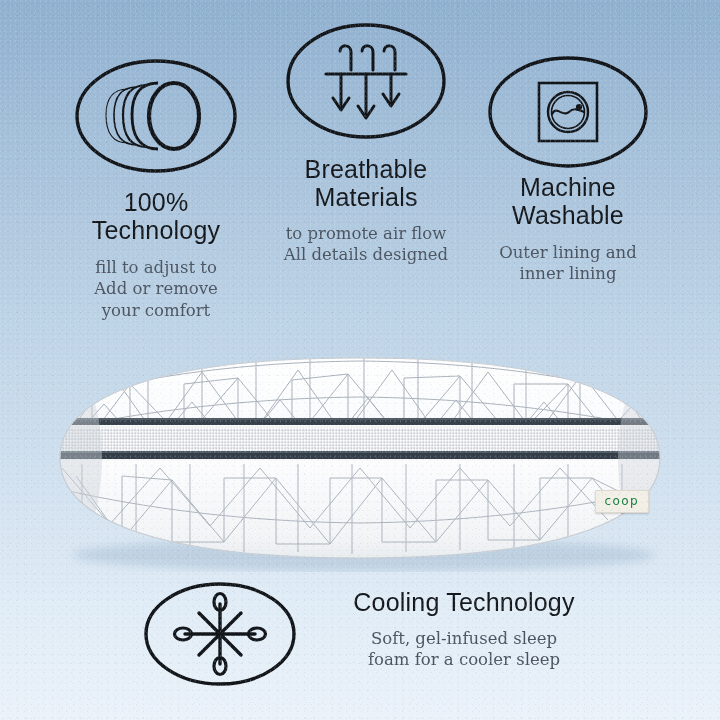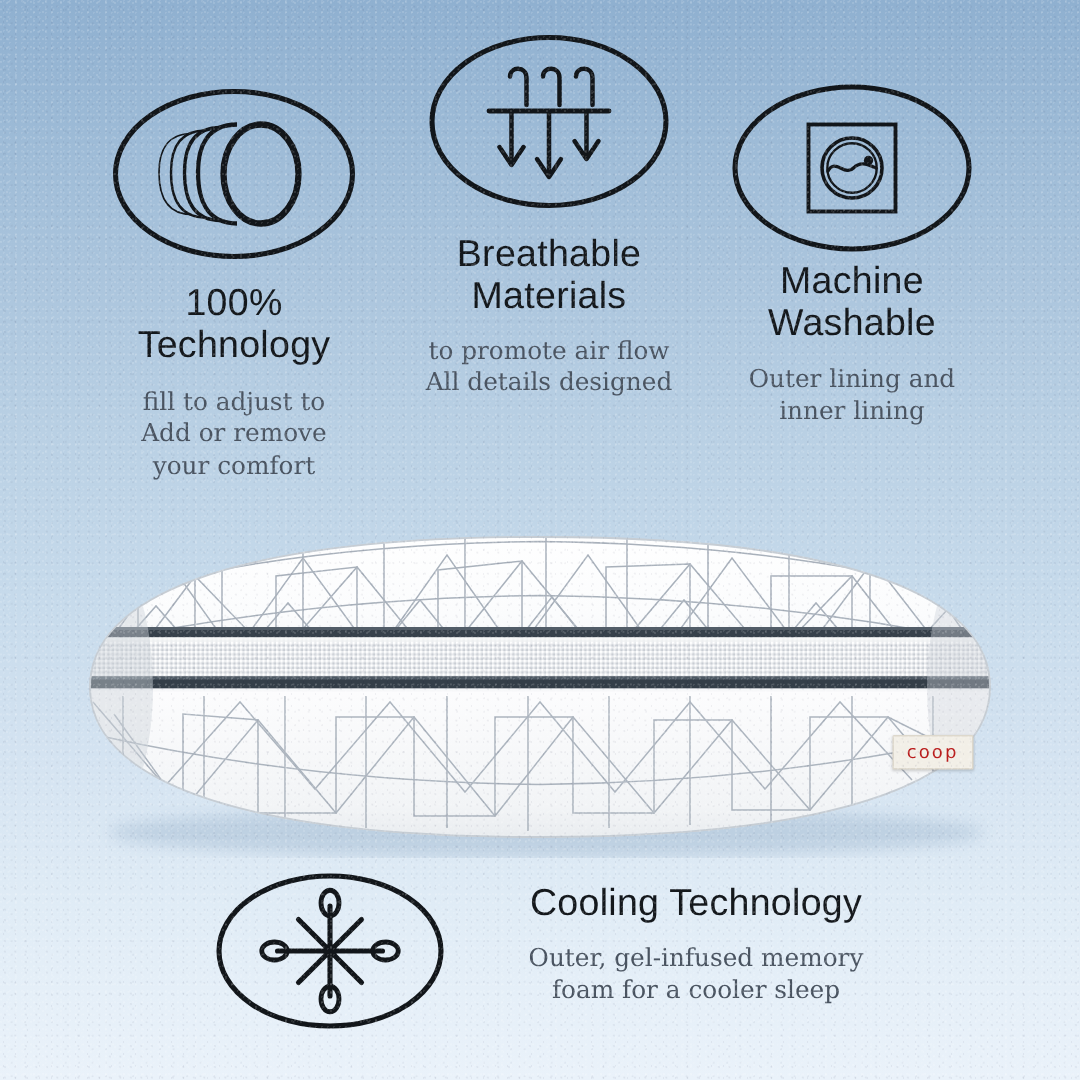--- a/index.html
+++ b/index.html
@@ -66,7 +66,7 @@
     background:#f2efe7;border:1px solid #ddd8cc;
     padding:3px 9px 4px 9px;border-radius:1px;
     font-family:"DejaVu Sans", sans-serif;
-    font-size:12px;letter-spacing:1.4px;color:#b91c1c;
+    font-size:12px;letter-spacing:1.4px;color:#15803d;
     box-shadow:0 1px 2px rgba(0,0,0,.18);
   }
 </style>

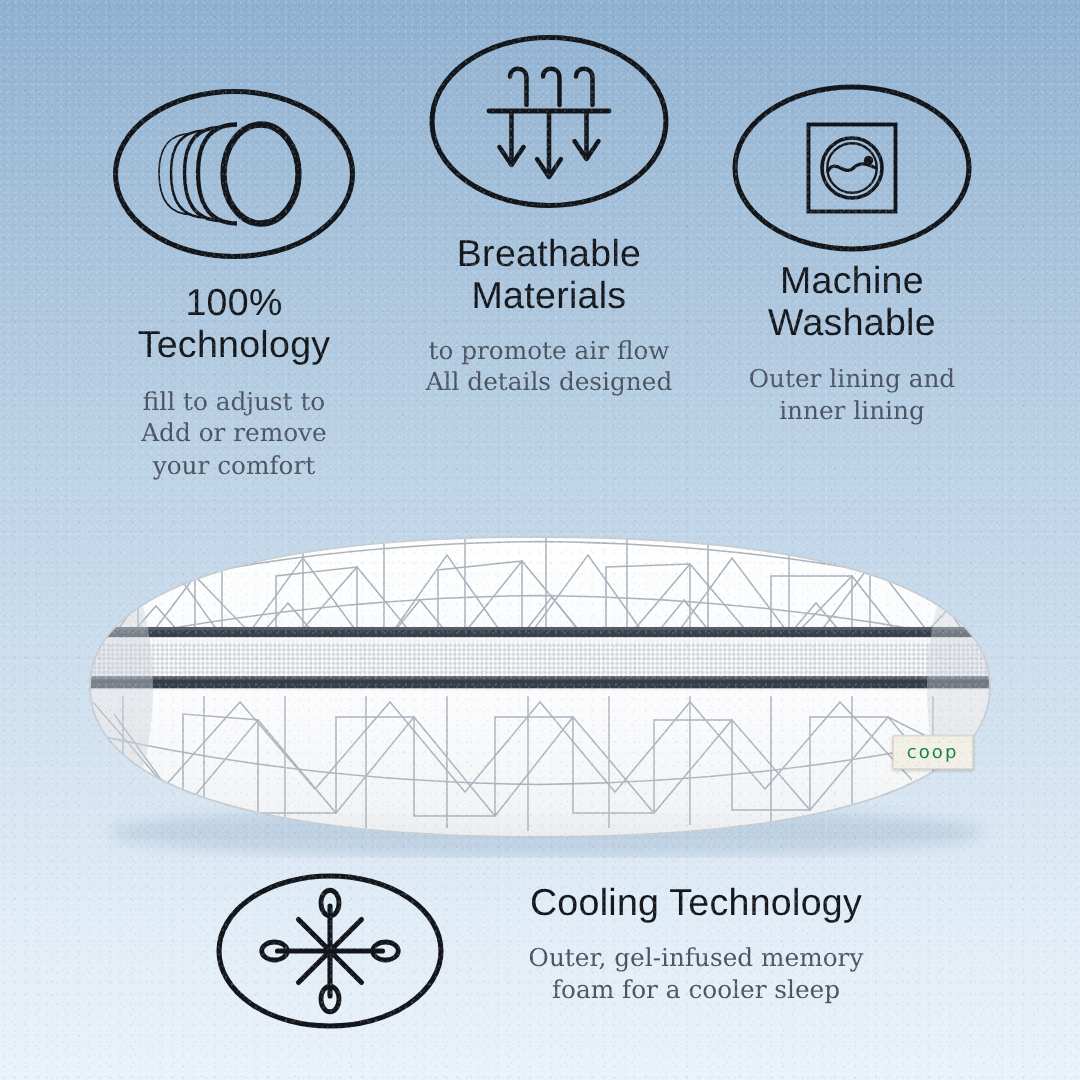--- a/index.html
+++ b/index.html
@@ -271,7 +271,7 @@
     <div class="cool-text">
       <div class="f-title">Cooling Technology</div>
       <div class="f-sub">
-        <div>Outer, gel-infused memory</div>
+        <div>Soft, gel-infused sleep</div>
         <div>foam for a cooler sleep</div>
       </div>
     </div>

